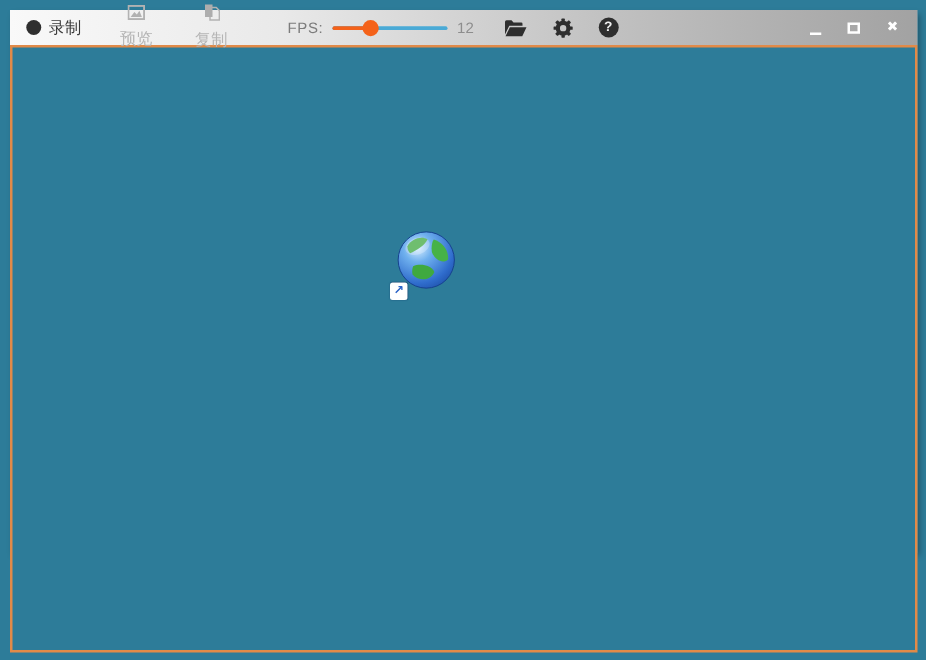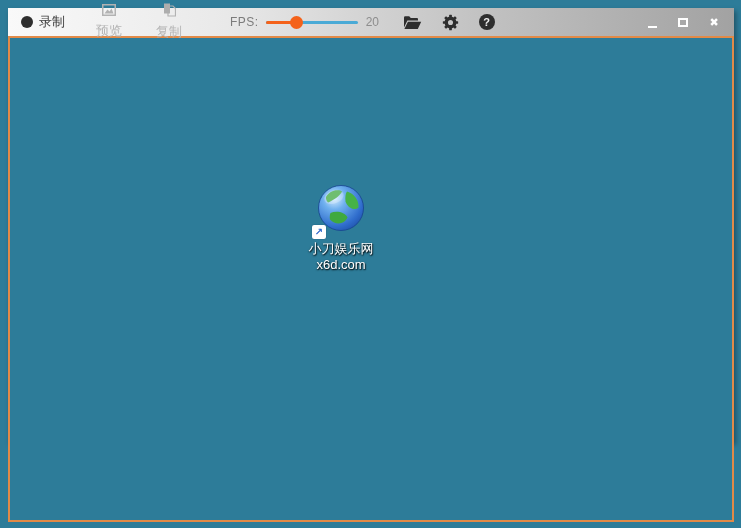--- a/index.html
+++ b/index.html
@@ -115,7 +115,7 @@
       <div class="fps-thumb"></div>
     </div>
 
-    <span class="fps-value">20</span>
+    <span class="fps-value">12</span>
 
     <div class="icon-btn folder">
       <svg width="19" height="15" viewBox="0 0 19 15">

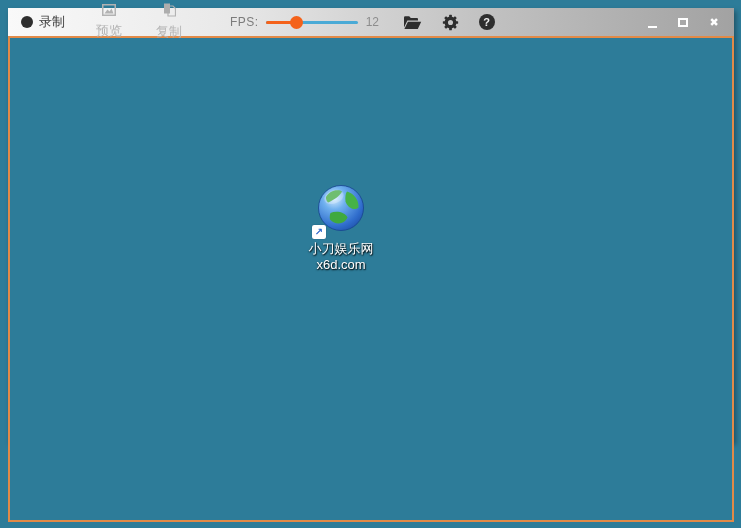--- a/index.html
+++ b/index.html
@@ -181,10 +181,6 @@
     </svg>
     <div class="shortcut-badge">↗</div>
   </div>
-  <div class="icon-label">
-    <div>小刀娱乐网</div>
-    <div>x6d.com</div>
-  </div>
 </div>
 
 </body></html>

